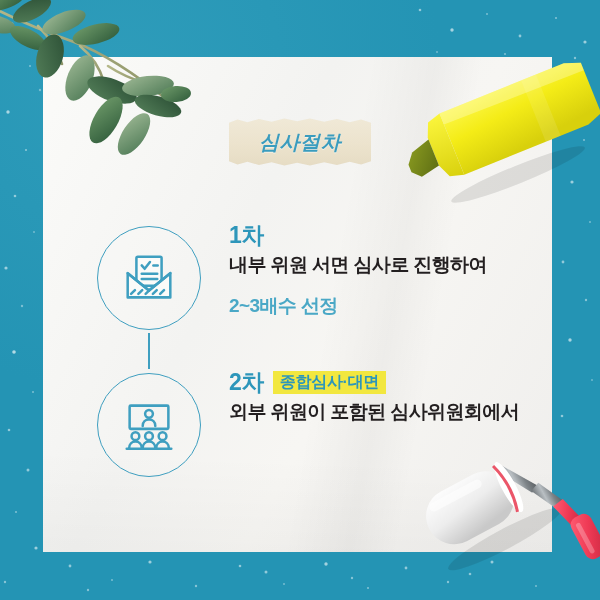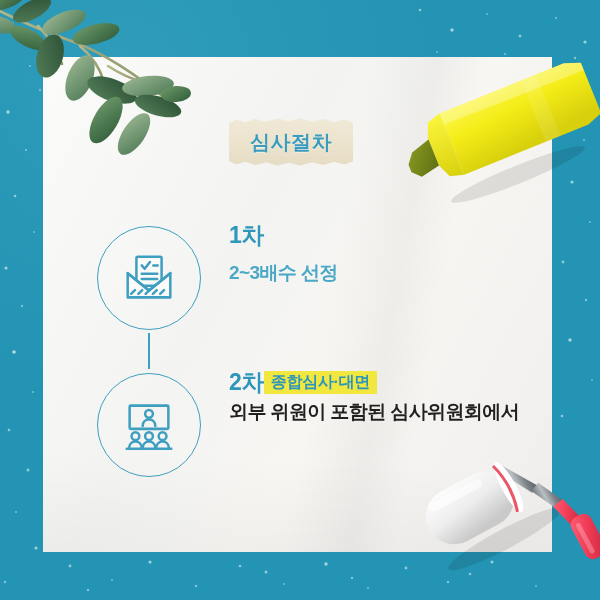--- a/index.html
+++ b/index.html
@@ -34,7 +34,7 @@
   }
   
   #banner{
-    position:absolute;left:229px;top:118px;width:124px;height:48px;
+    position:absolute;left:229px;top:118px;width:142px;height:48px;font-style:italic;
   }
   #banner .paper{
     position:absolute;inset:0;

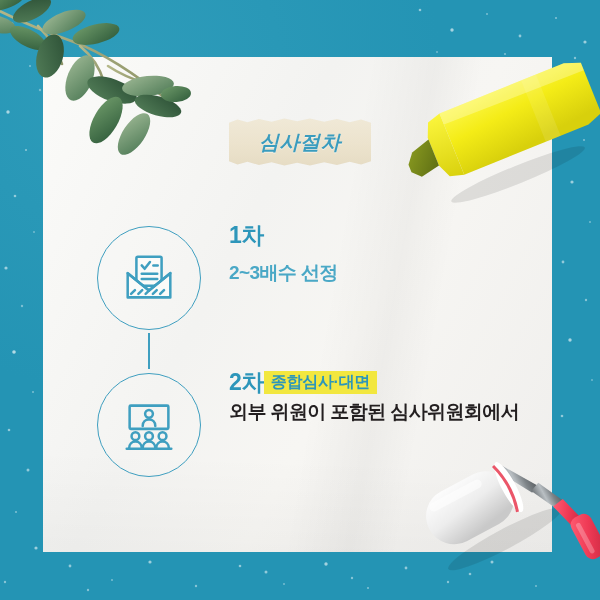--- a/index.html
+++ b/index.html
@@ -64,7 +64,7 @@
     background:#3f9fc0;
   }
   .textblock{position:absolute;}
-  .rowtop{display:flex;align-items:center;margin-bottom:4px;}
+  .rowtop{display:flex;align-items:center;gap:9px;margin-bottom:4px;}
   .ord{
     font-size:23px;font-weight:700;color:#2d96ba;line-height:1;
     letter-spacing:-0.5px;

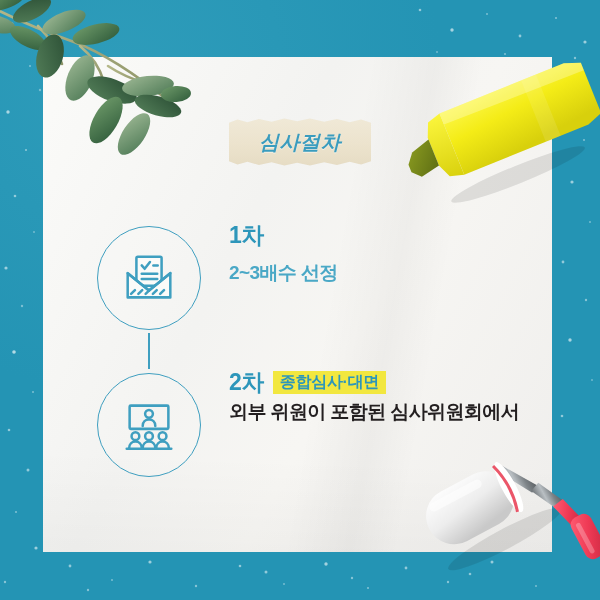--- a/index.html
+++ b/index.html
@@ -181,6 +181,7 @@
     <div class="rowtop">
       <span class="ord">1차</span>
     </div>
+    <div class="body1">내부 위원 서면 심사로 진행하여</div>
     <div class="body2">2~3배수 선정</div>
   </div>
 </div>

